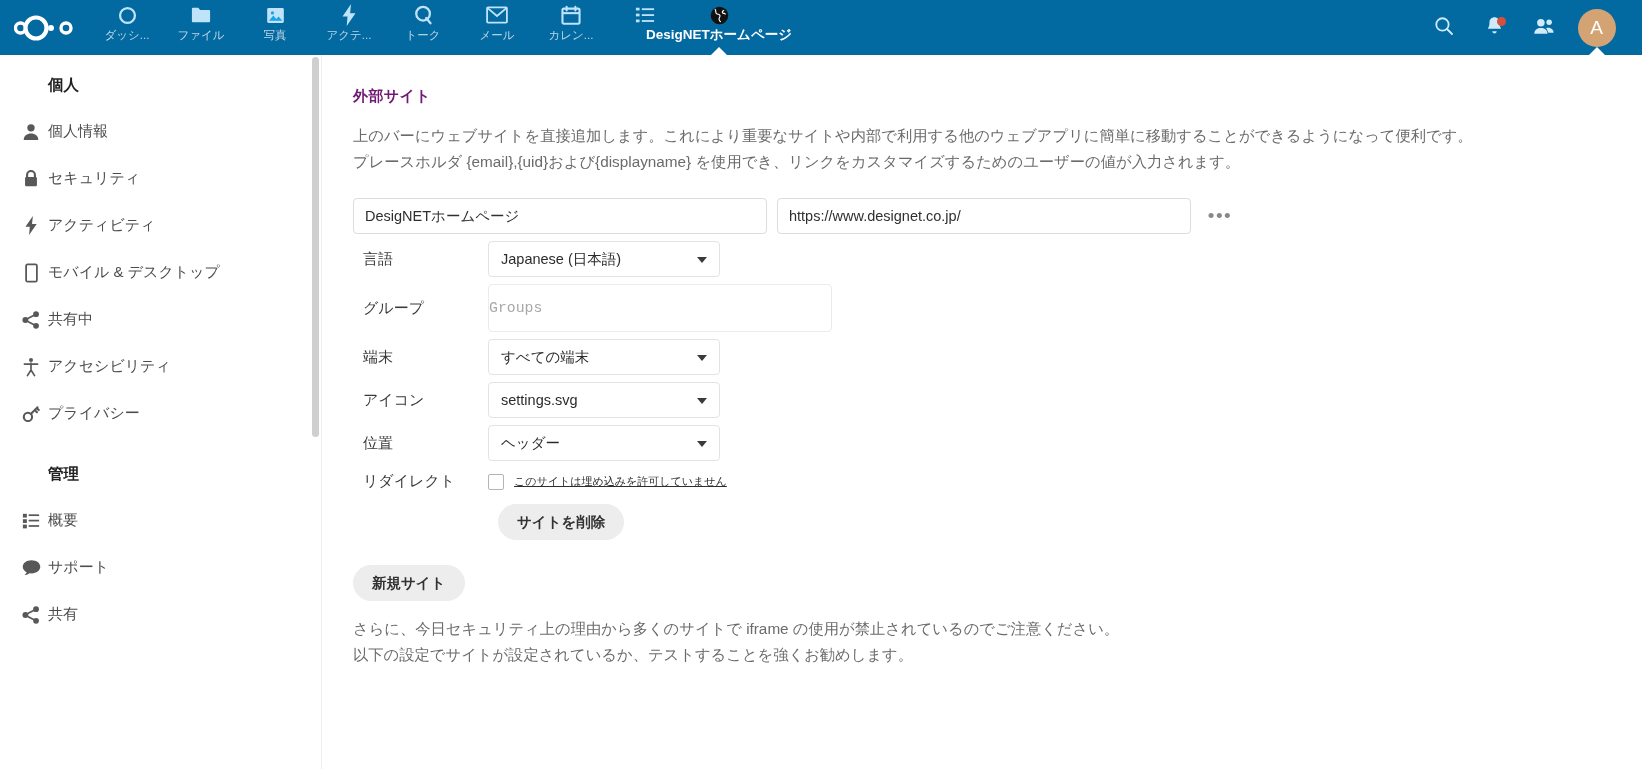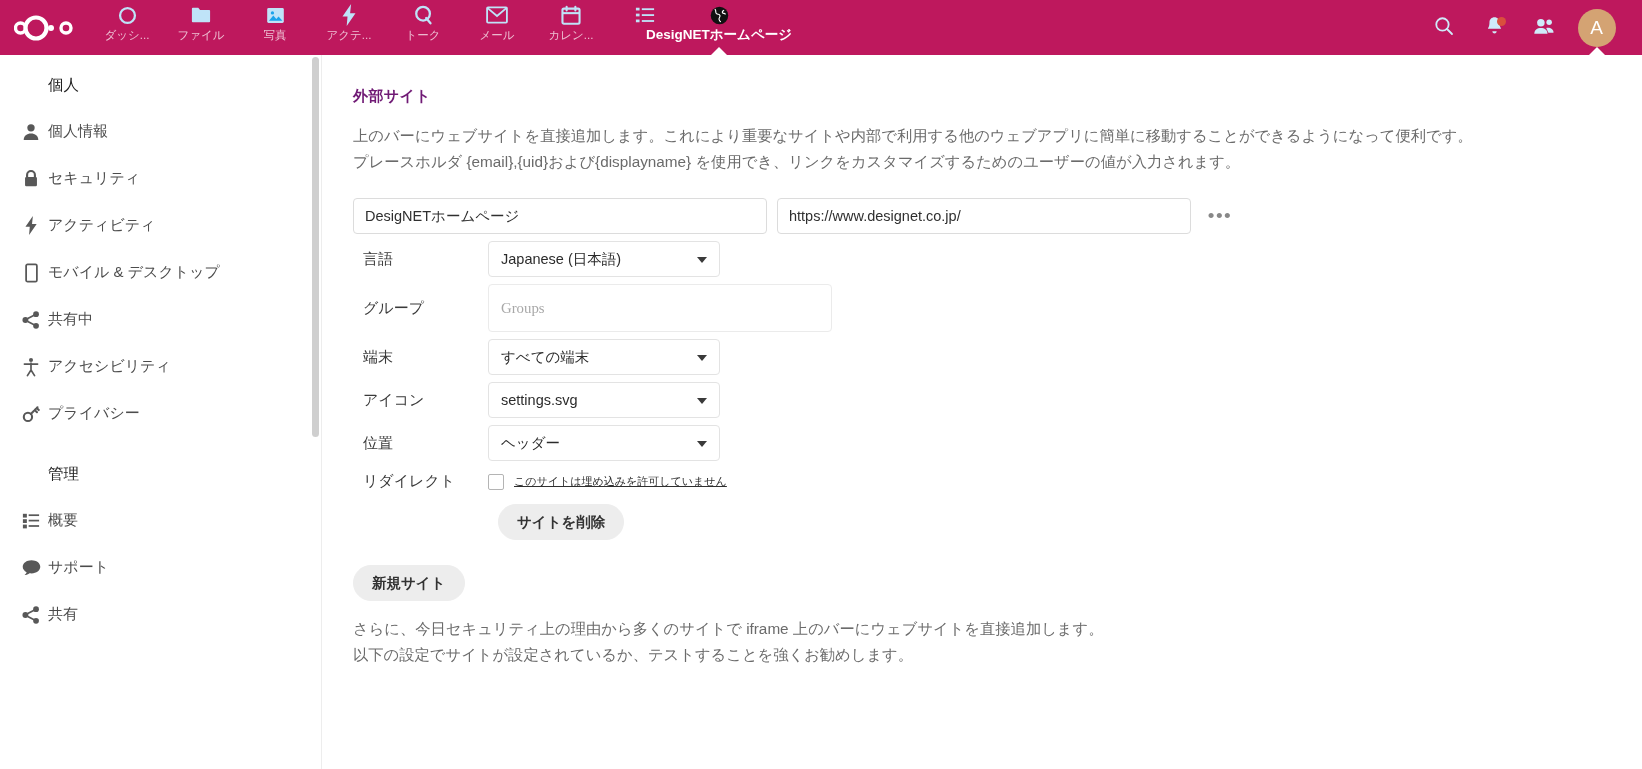--- a/index.html
+++ b/index.html
@@ -15,7 +15,7 @@
   #header {
     position: absolute; top: 0; left: 0;
     width: 1642px; height: 55px;
-    background: #be185d;
+    background: #0369a1;
     display: flex; align-items: center;
     z-index: 50;
   }

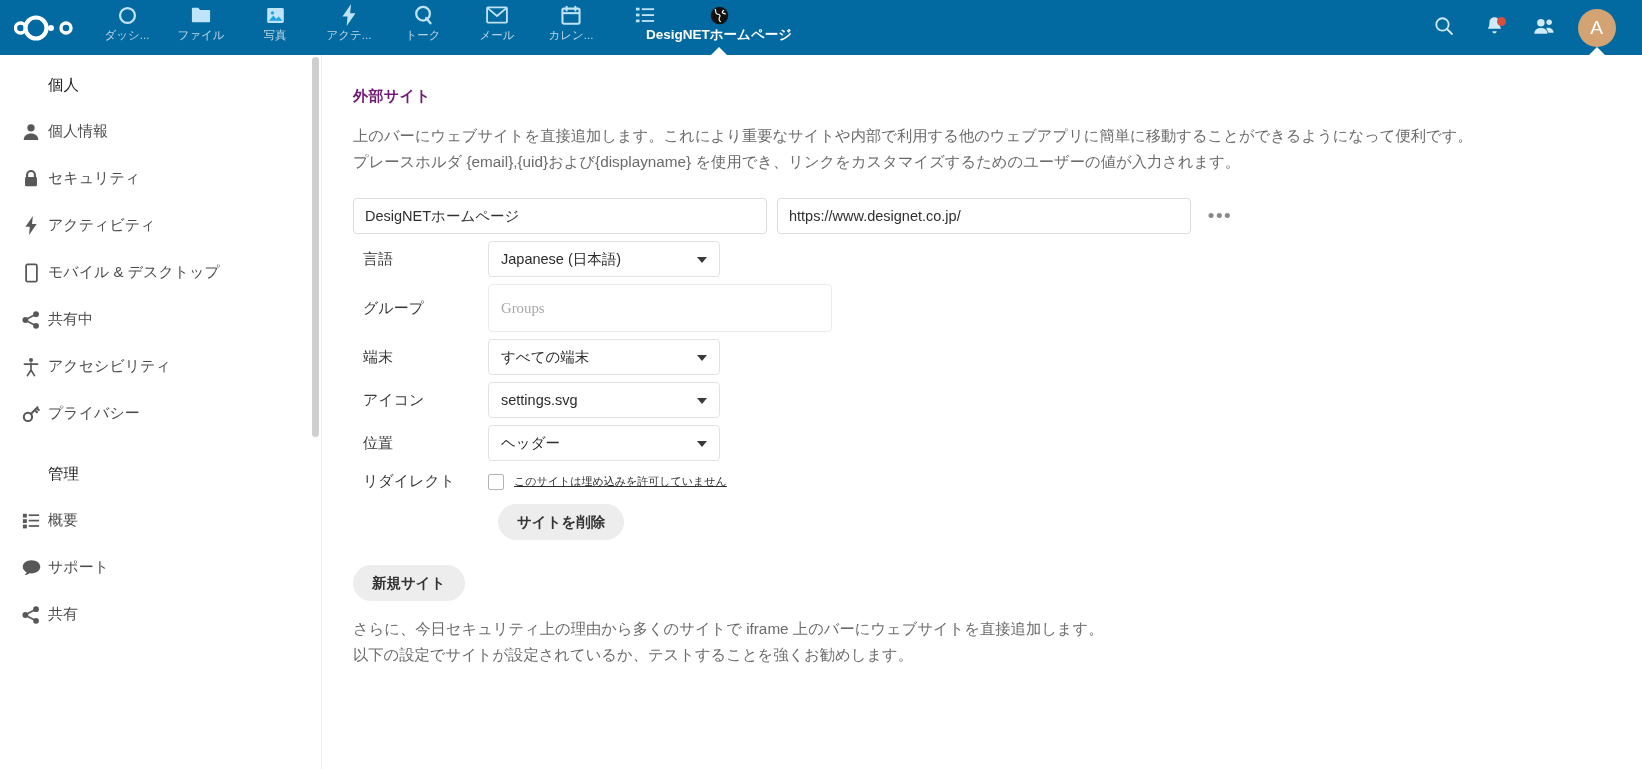--- a/index.html
+++ b/index.html
@@ -125,7 +125,7 @@
   }
   .nav-caption {
     font-size: 15.5px;
-    font-weight: normal;
+    font-weight: bold;
     color: #222222;
     padding: 0 0 0 48px;
     height: 46px;

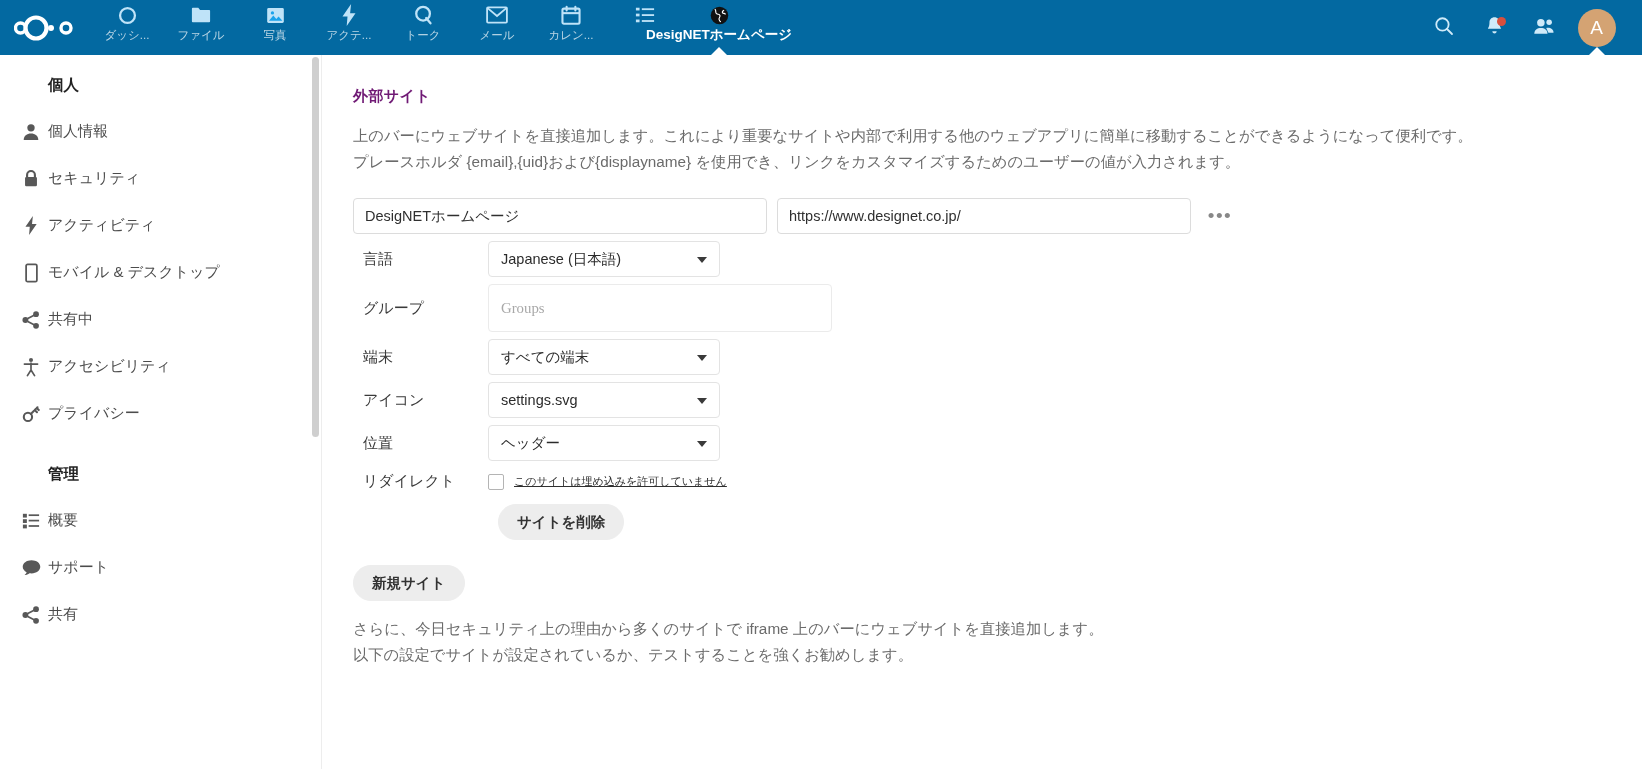--- a/index.html
+++ b/index.html
@@ -244,9 +244,9 @@
     border-radius: 4px;
     font-size: 14.8px;
     color: #2b2b2b;
-    padding: 0 12px;
+    padding: 0 0;
     background: #ffffff;
-    font-family: Liberation Serif, serif;
+    font-family: Liberation Mono, monospace;
     outline: none;
   }
   #groups-input::placeholder { color: #a8a8a8; }

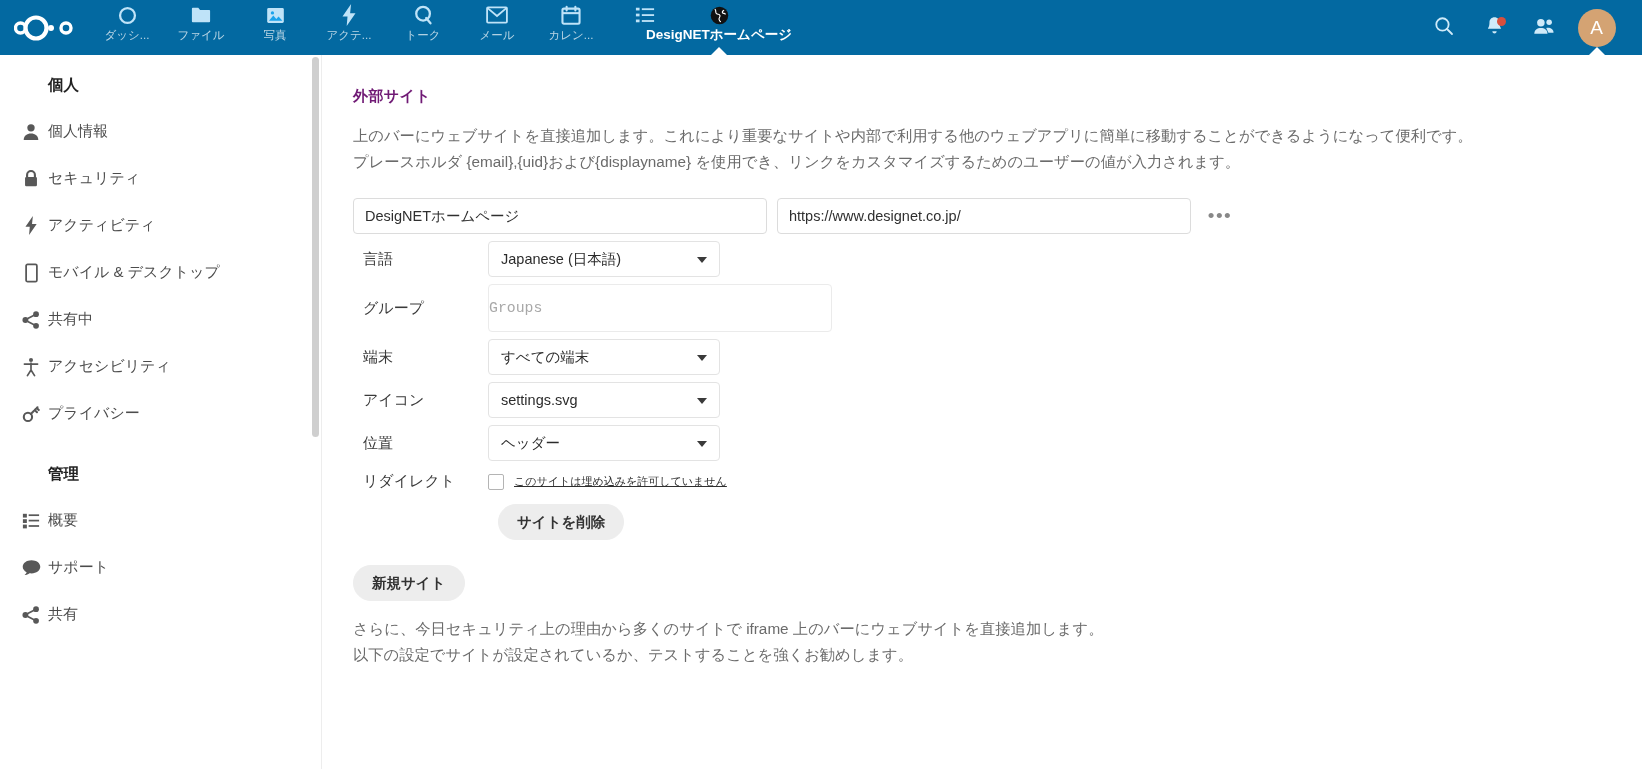--- a/index.html
+++ b/index.html
@@ -621,7 +621,7 @@
   </div>
 
   <div id="notes-block">
-    <div class="note-line">さらに、今日セキュリティ上の理由から多くのサイトで iframe 上のバーにウェブサイトを直接追加します。</div>
+    <div class="note-line">さらに、今日セキュリティ上の理由から多くのサイトで iframe の使用が禁止されているのでご注意ください。</div>
     <div class="note-line">以下の設定でサイトが設定されているか、テストすることを強くお勧めします。</div>
   </div>
 

